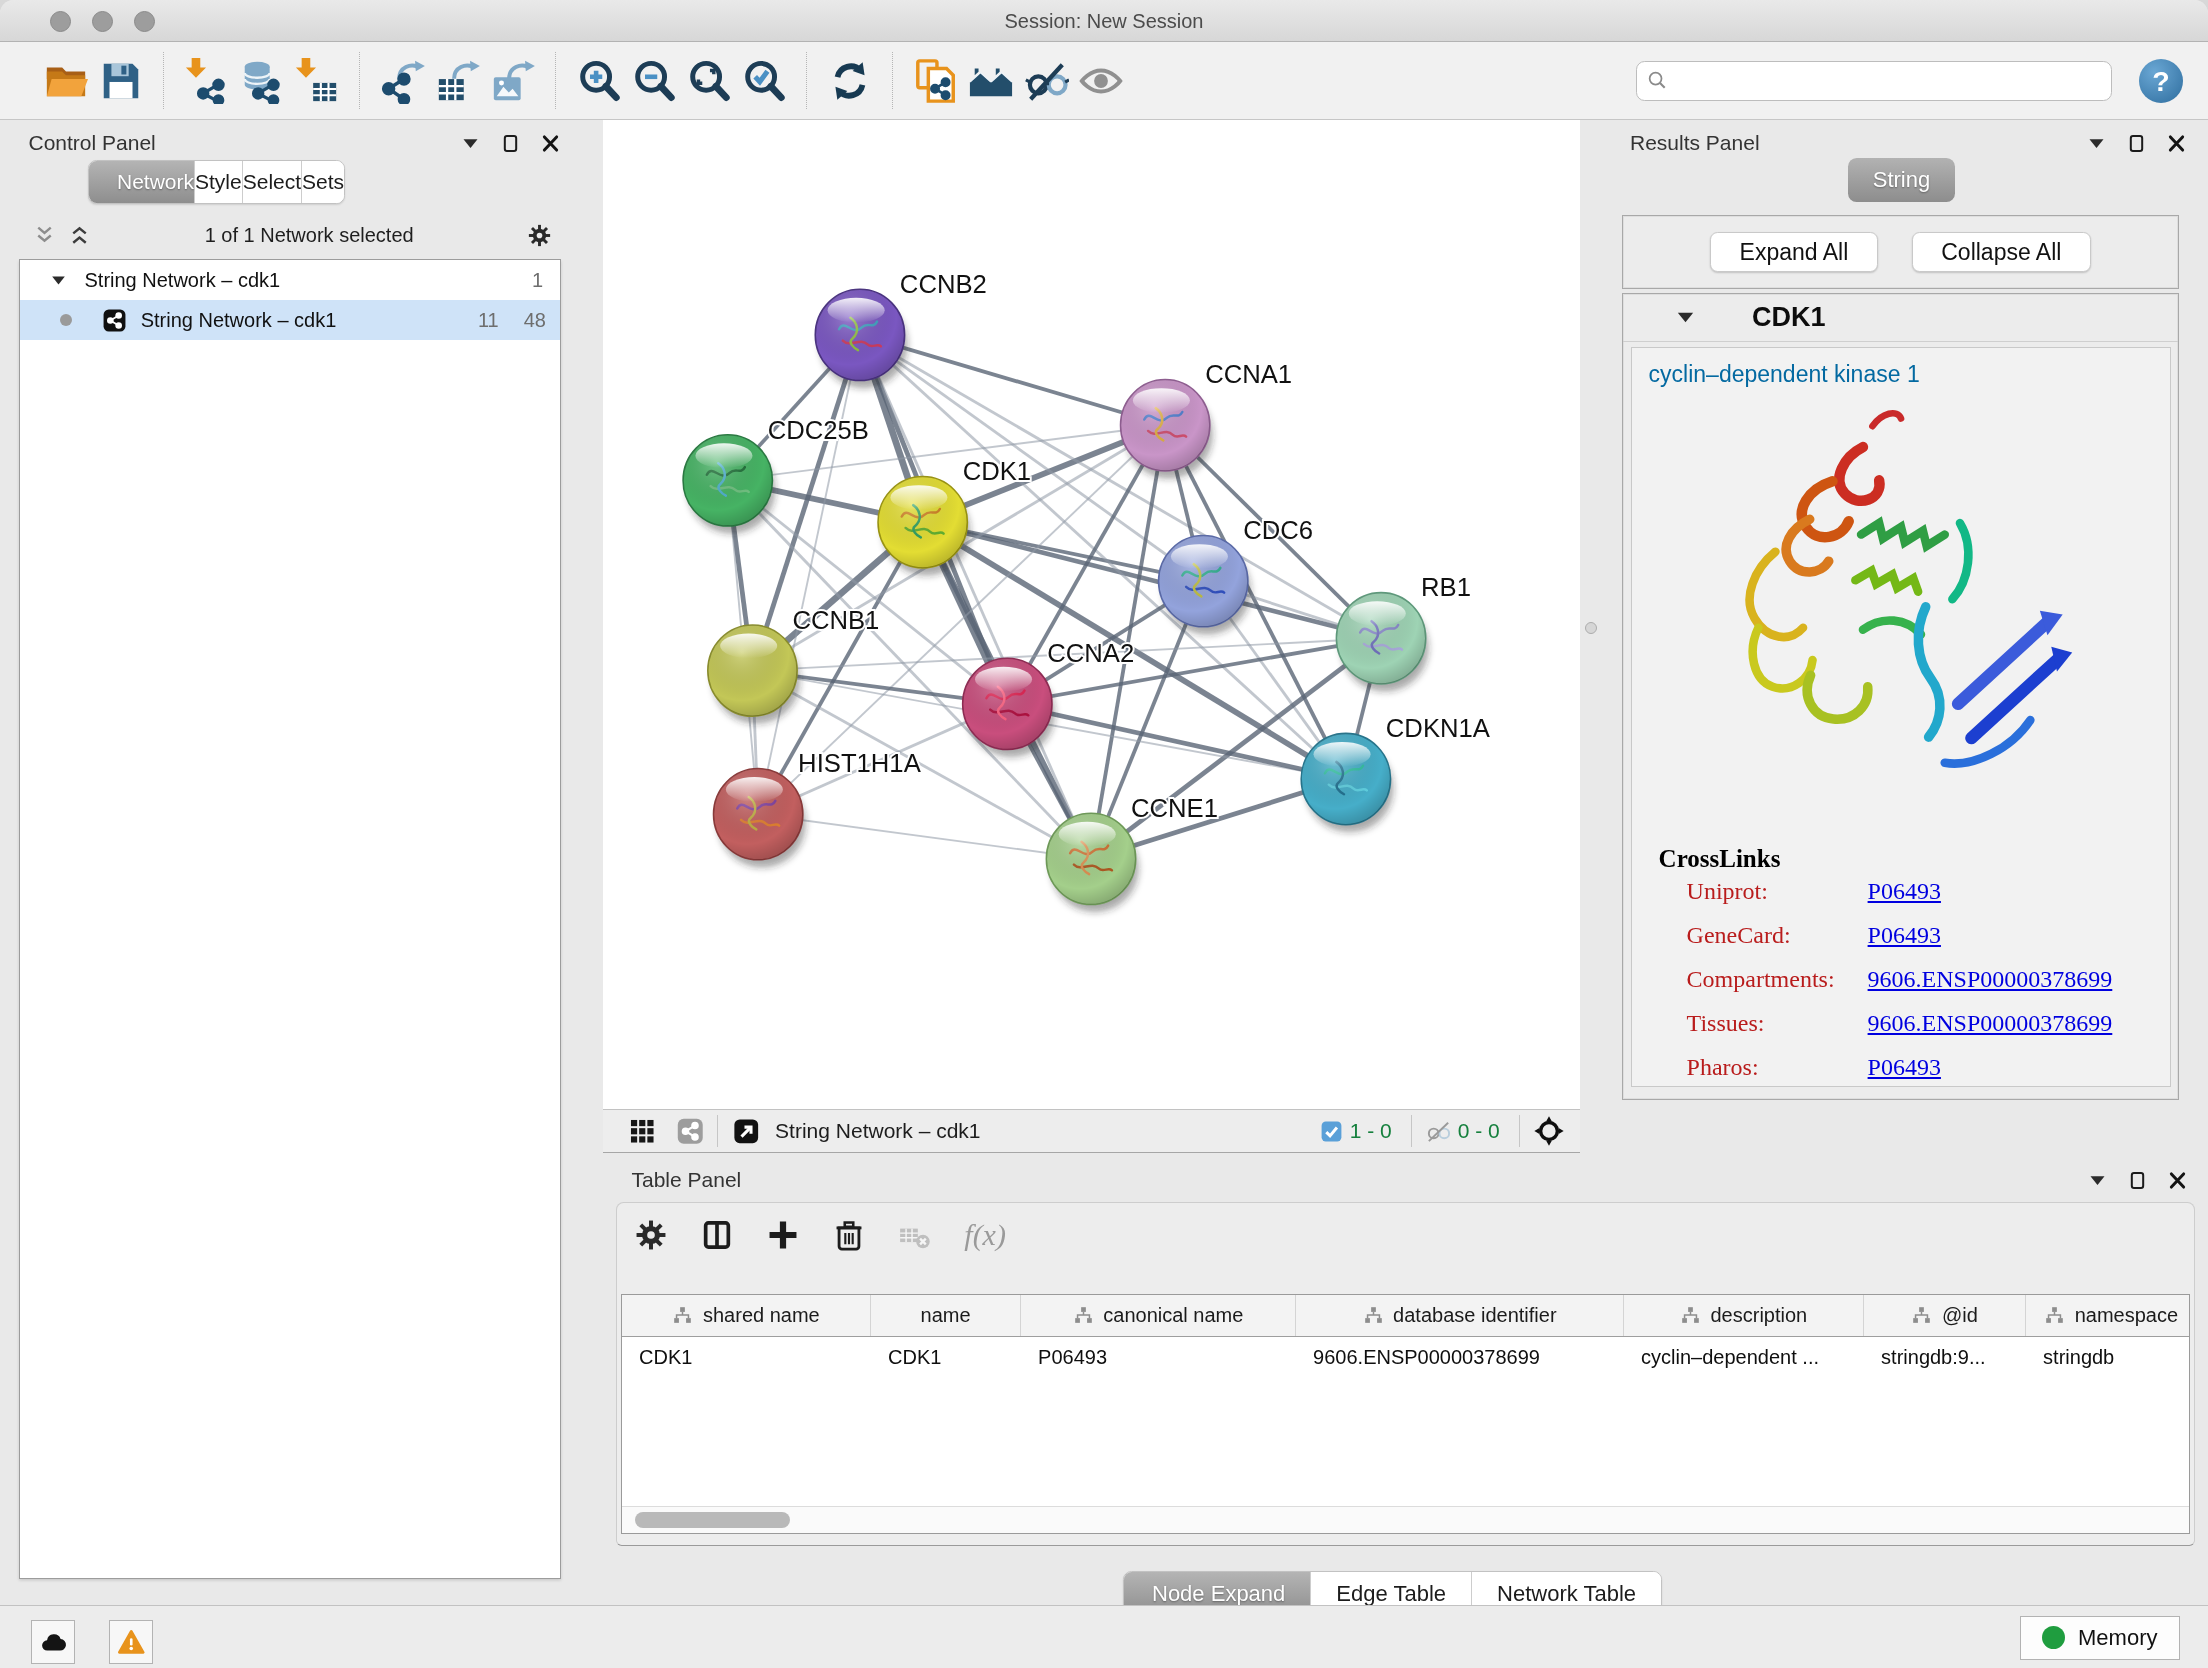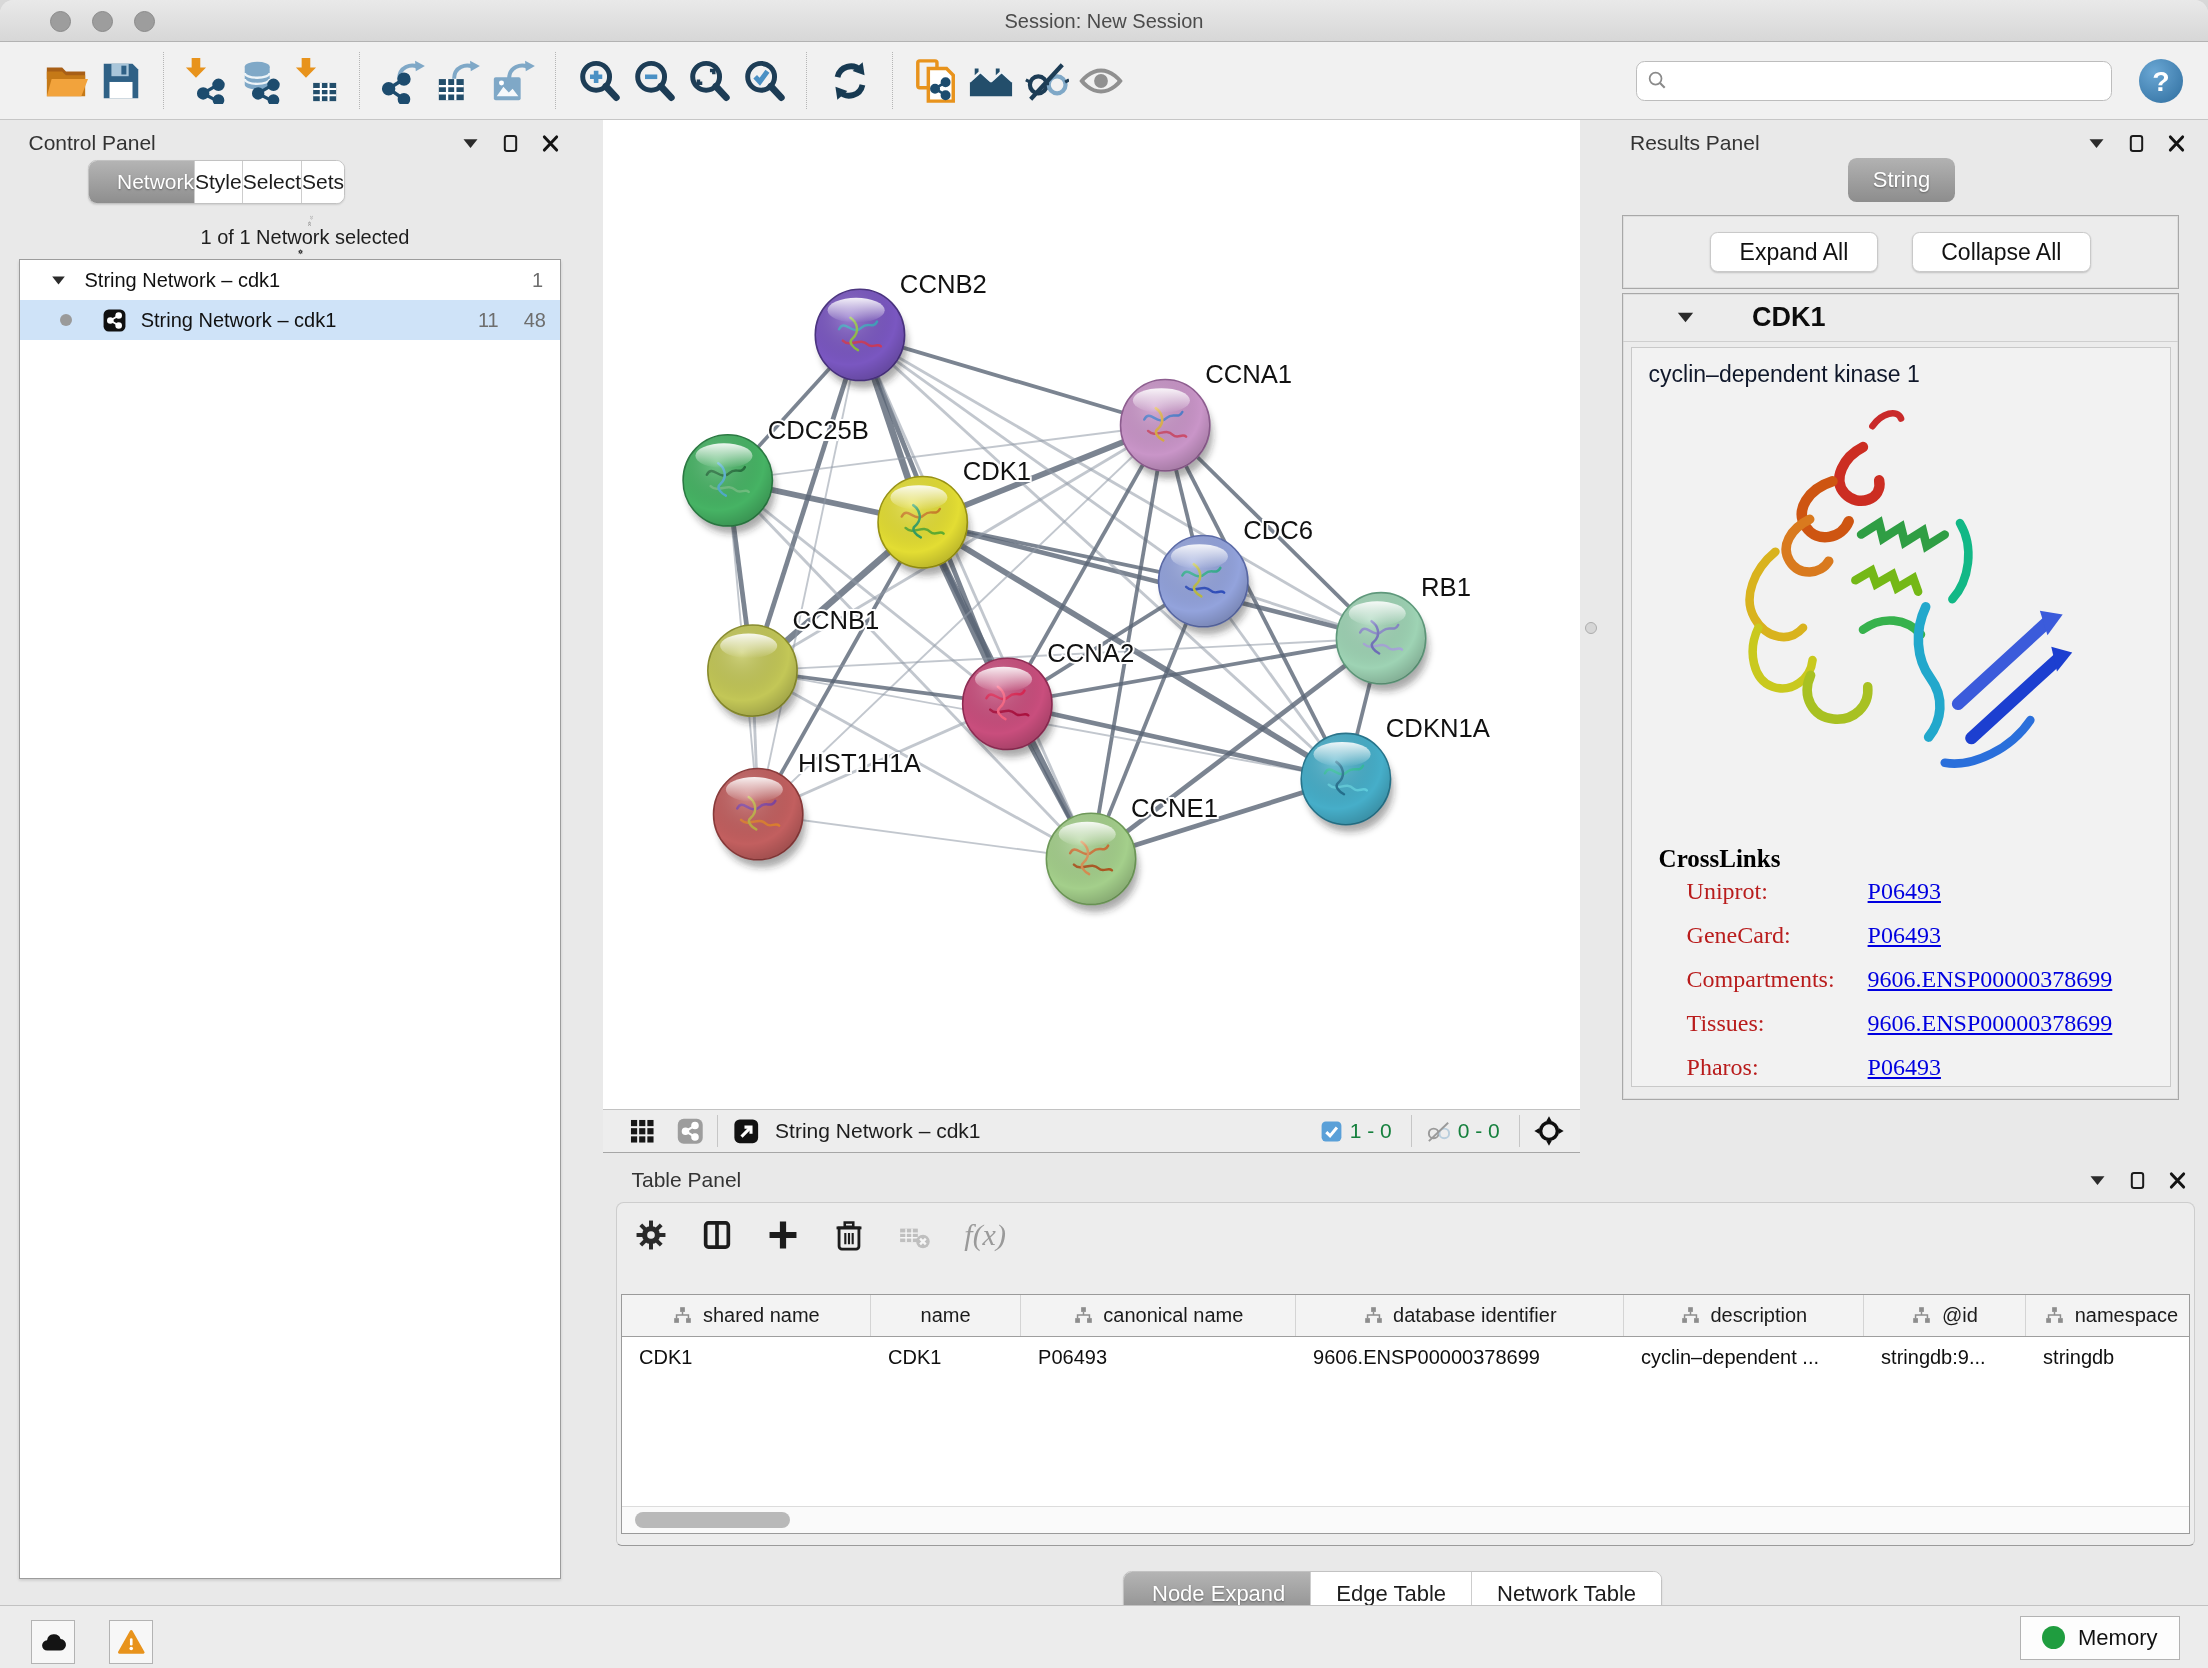--- a/index.html
+++ b/index.html
@@ -47,8 +47,8 @@
   .seg button:last-child { border-right:none; }
   .seg button.sel { background:linear-gradient(#b4b4b4,#8e8e8e); color:#fff;
      text-shadow:0 1px 1.9px rgba(0,0,0,.35);padding-left:28px; }
-  .cp-info { position:absolute; left:34px; top:95px; width:542px; height:40px;
-     display:flex; align-items:center;flex-direction:column; }
+  .cp-info { position:absolute; left:19px; top:95px; width:542px; height:40px;
+     display:flex; align-items:center; }
   .cp-info svg { width:25px; height:25px; }
   .cp-info .txt { flex:1; text-align:center; font-size:20px; color:#1e1e1e; }
   .tree { position:absolute; left:19px; top:139px; width:542px; height:1320px; background:#fff;

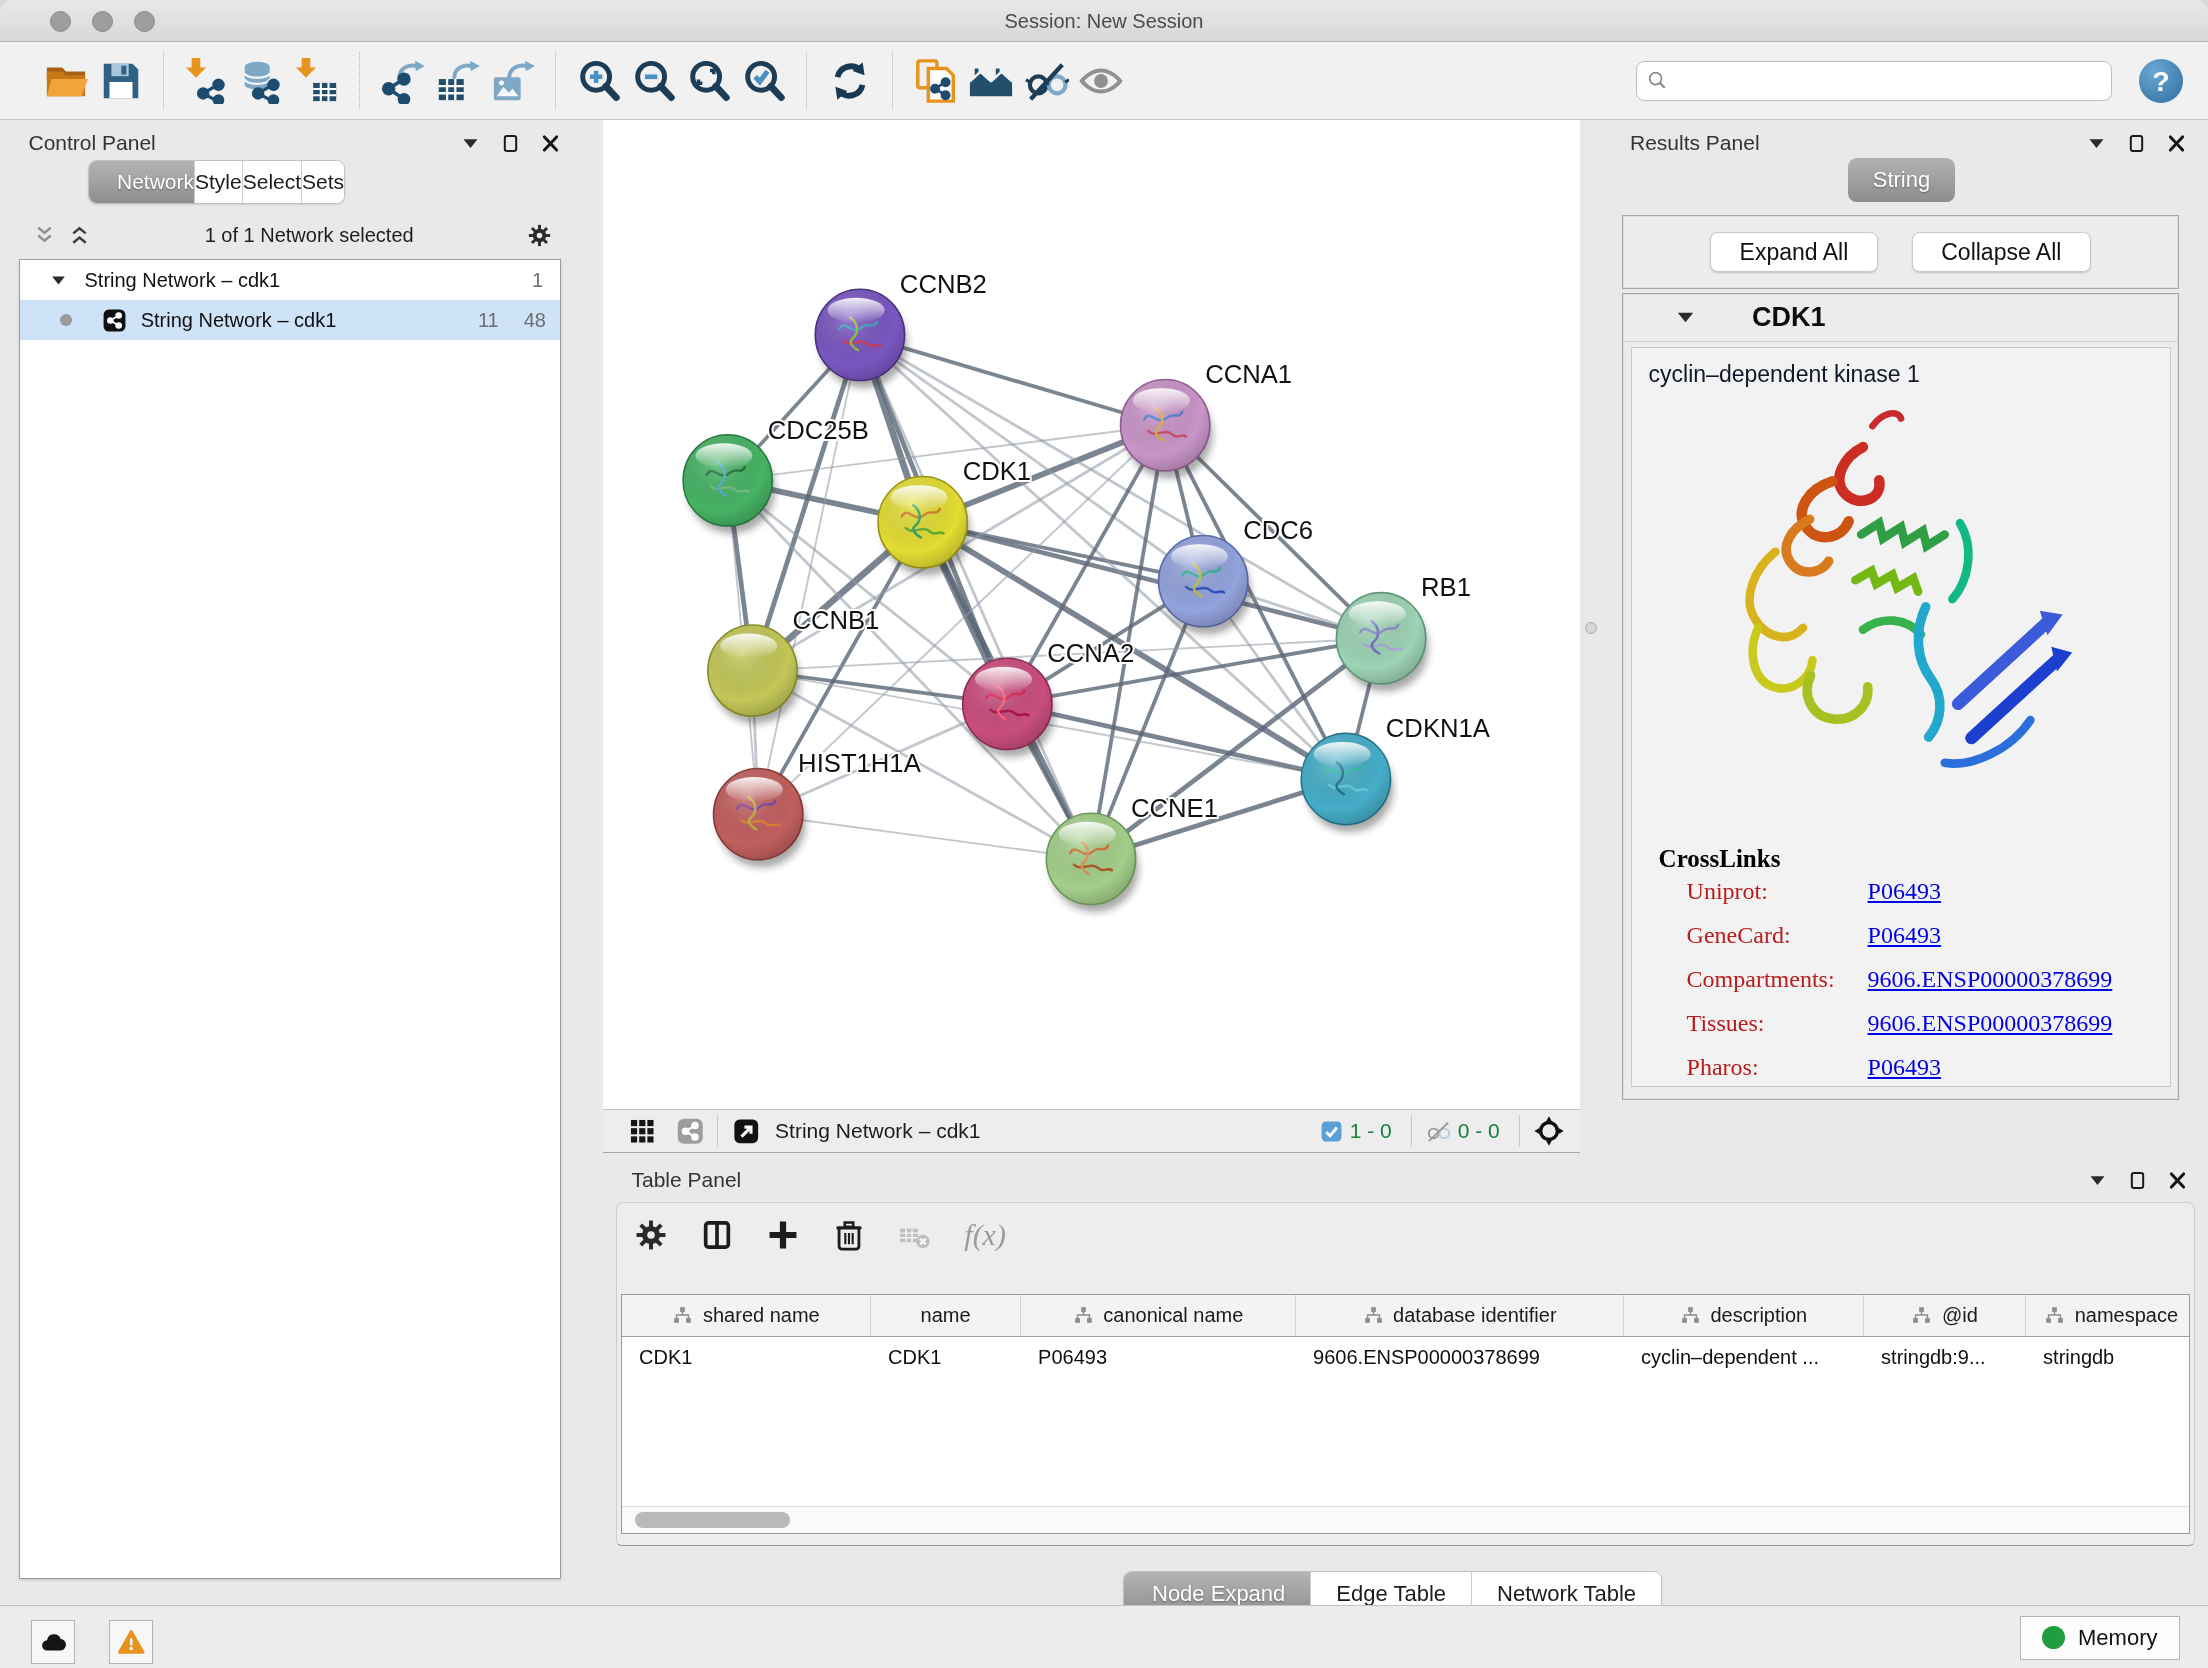--- a/index.html
+++ b/index.html
@@ -86,7 +86,7 @@
   .rp-gene { font-size:27px; font-weight:bold; color:#0d0d0d; margin-left:55px; }
   .rp-card { position:absolute; left:7.6px; top:53px; width:540px; height:740px;
      background:#f2f2f2; border:1px solid #c9c9c9; }
-  .rp-desc { font-size:23px; color:#0f172a; margin:13.3px 0 0 17px; }
+  .rp-desc { font-size:23px; color:#0369a1; margin:13.3px 0 0 17px; }
   .xl-title { font-family:"Liberation Serif","DejaVu Serif",serif; font-weight:bold;
      font-size:25px; color:#000; margin:7.6px 0 5.7px 27px; }
   .xl-row { display:flex; font-family:"Liberation Serif","DejaVu Serif",serif; font-size:24px;

